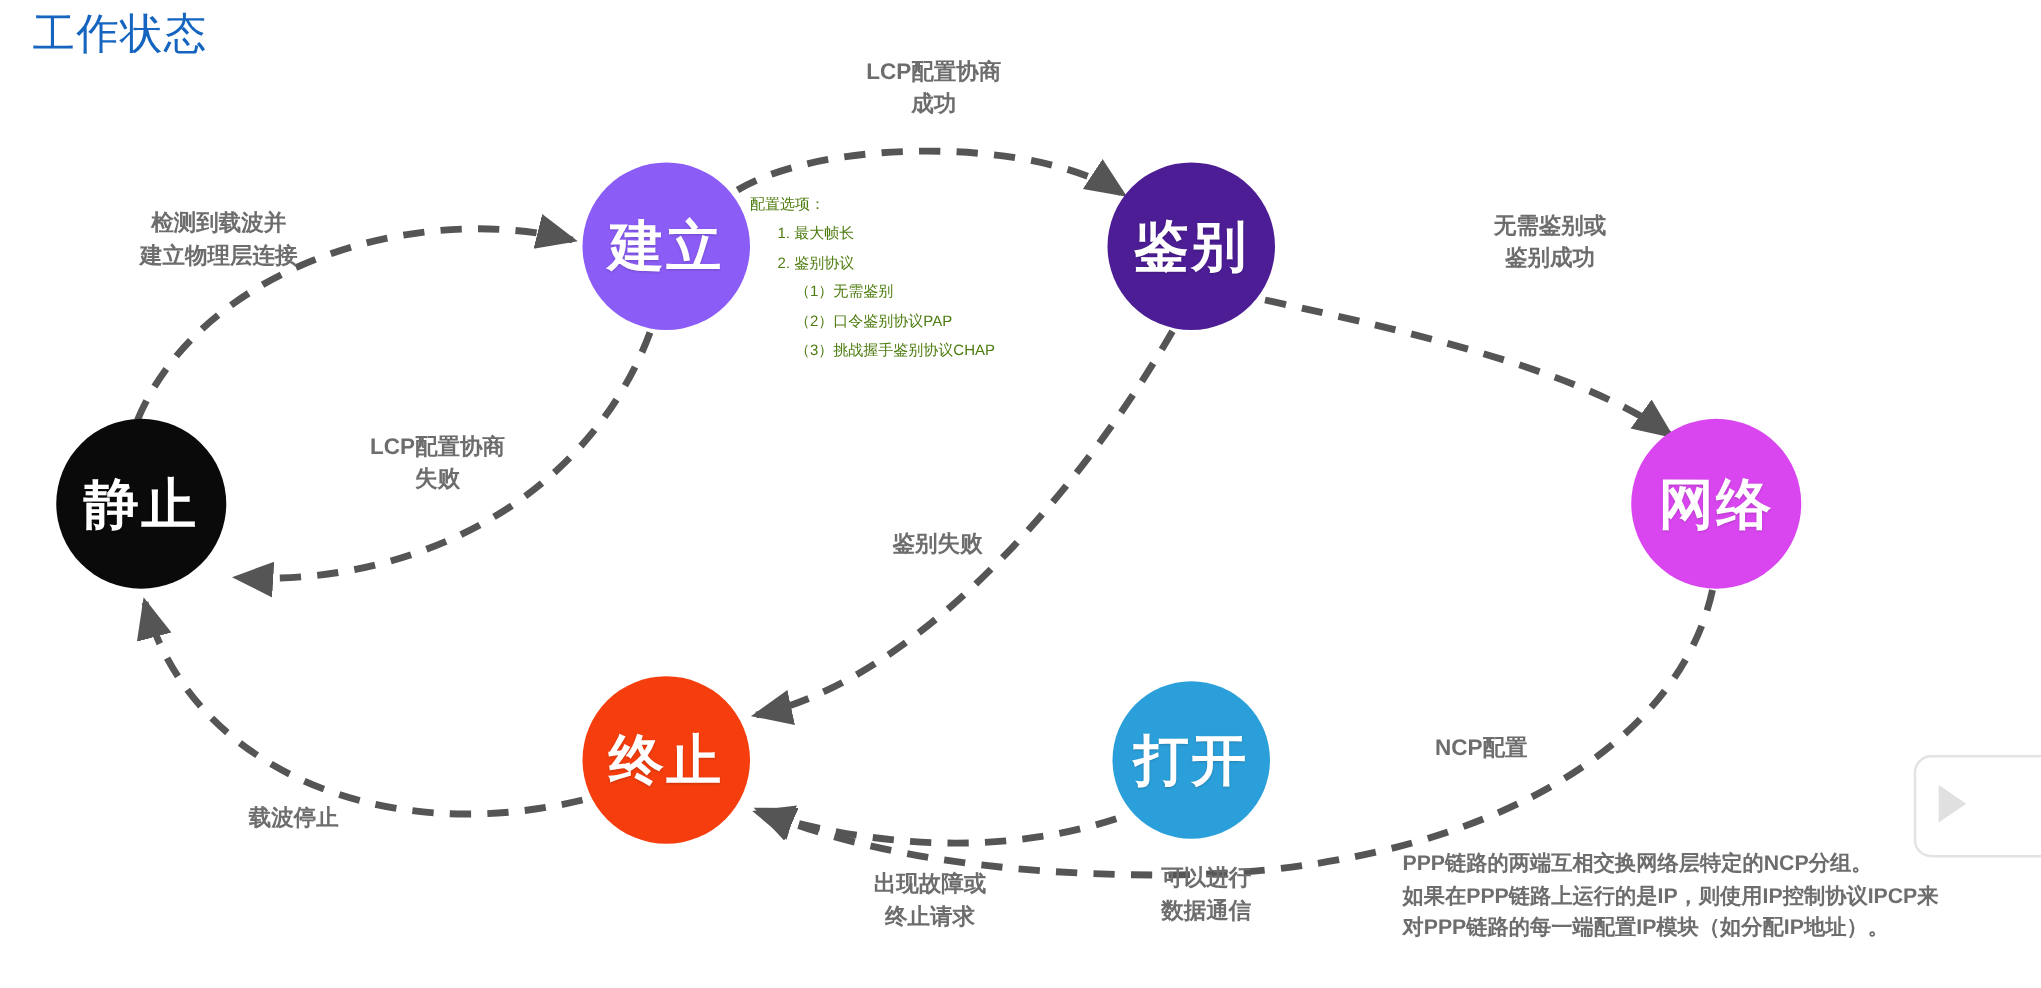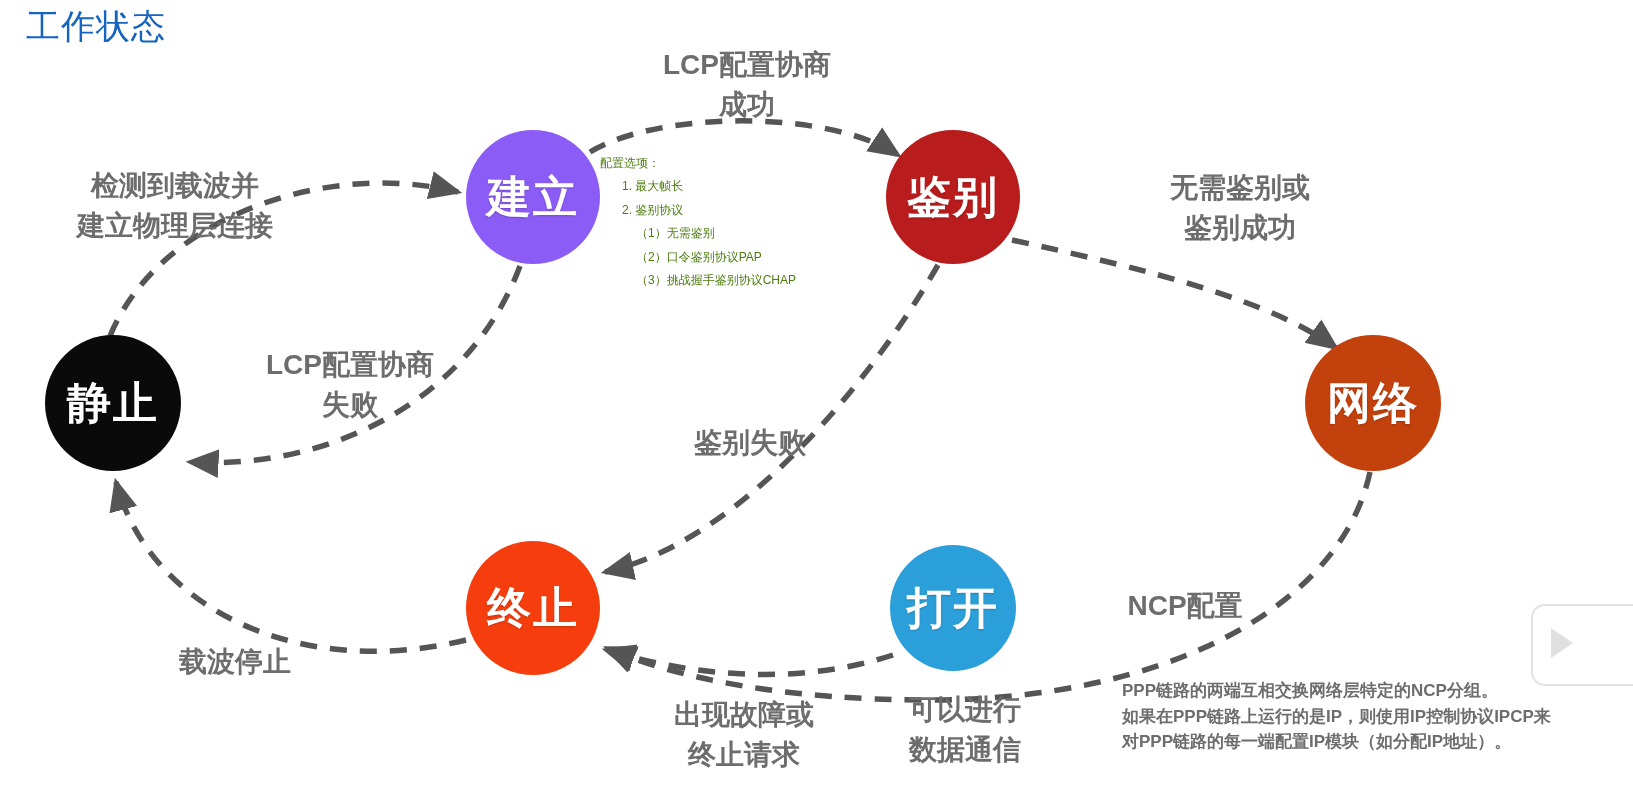--- a/index.html
+++ b/index.html
@@ -50,7 +50,7 @@
     position: absolute;
     color: #6d6d6d;
     font-weight: bold;
-    font-size: 28px;
+    font-size: 18px;
     line-height: 1.42;
     text-align: center;
     white-space: pre-line;

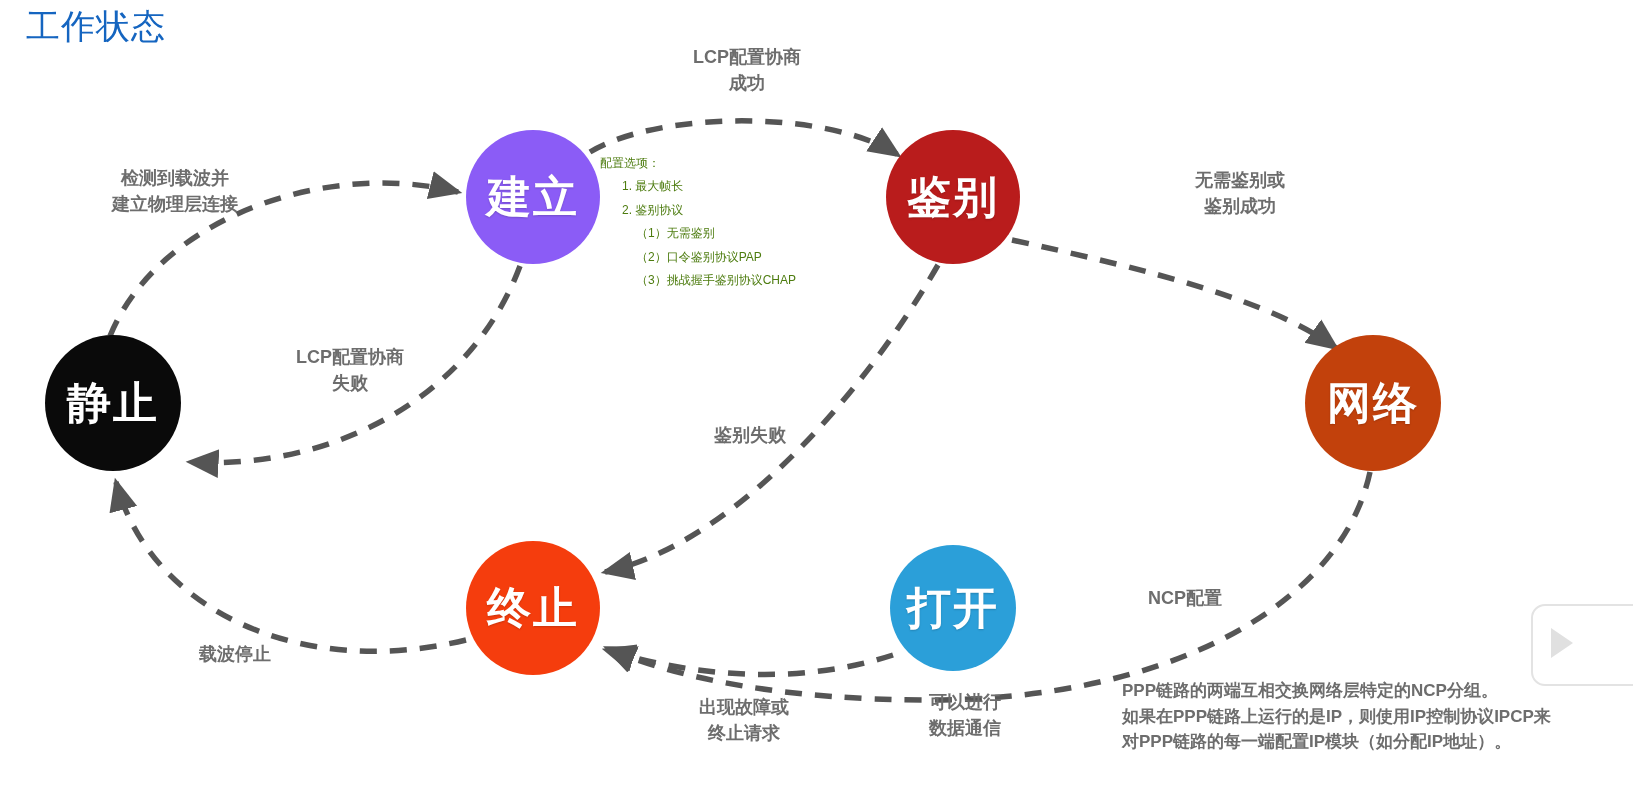--- a/index.html
+++ b/index.html
@@ -136,7 +136,7 @@
     <span>建立</span>
   </div>
 
-  <div class="node" style="left:886px; top:130px; width:134px; height:134px; background:#b91c1c;">
+  <div class="node" style="left:886px; top:130px; width:134px; height:134px; background:#4c1d95;">
     <span>鉴别</span>
   </div>
 

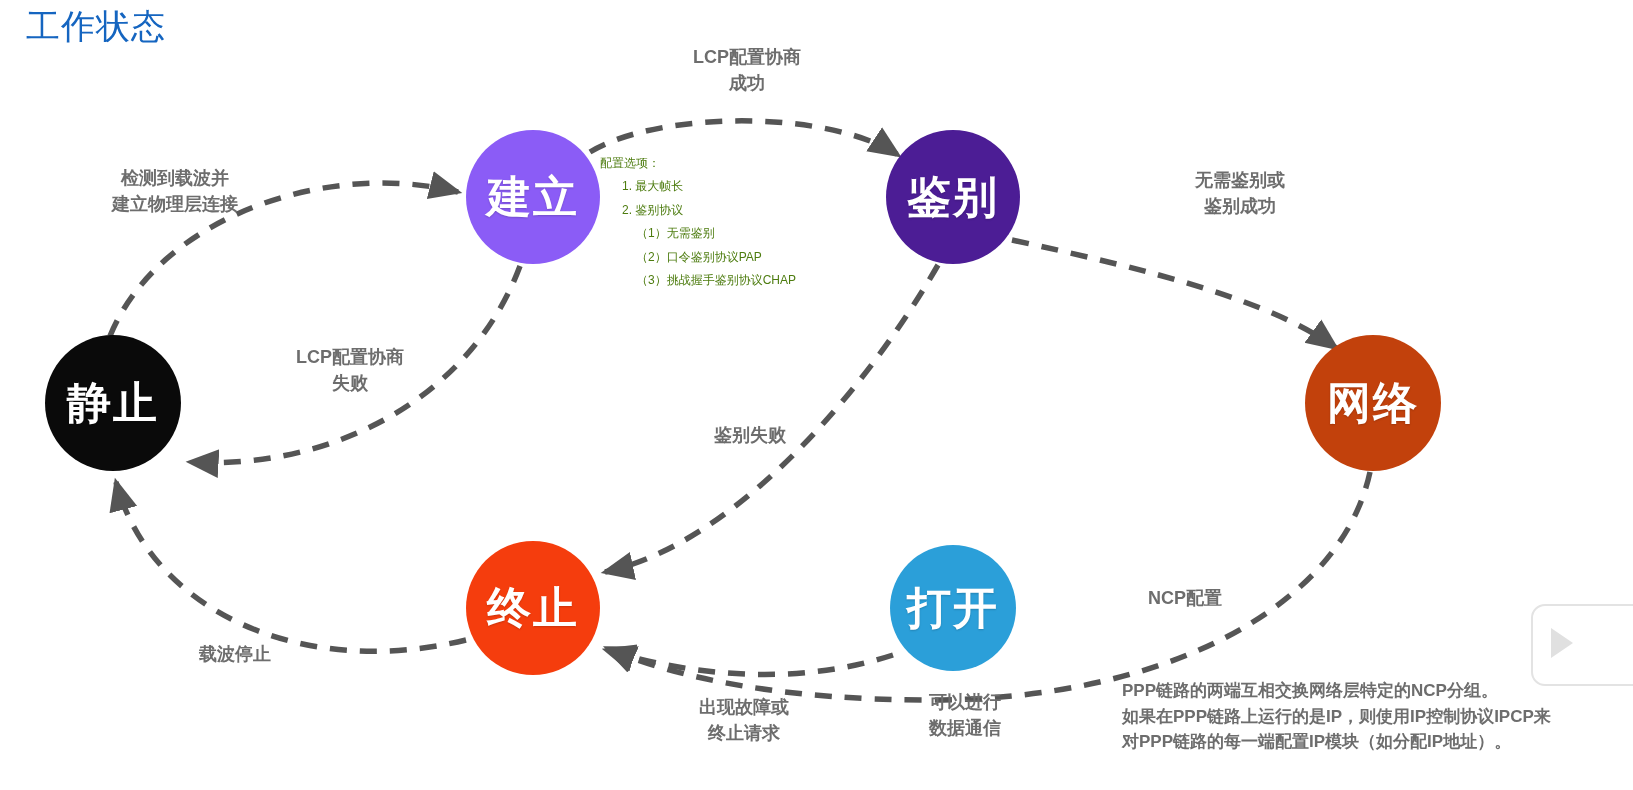--- a/index.html
+++ b/index.html
@@ -140,7 +140,7 @@
     <span>鉴别</span>
   </div>
 
-  <div class="node" style="left:1305px; top:335px; width:136px; height:136px; background:#c2410c;">
+  <div class="node" style="left:1305px; top:335px; width:136px; height:136px; background:#d946ef;">
     <span>网络</span>
   </div>
 

